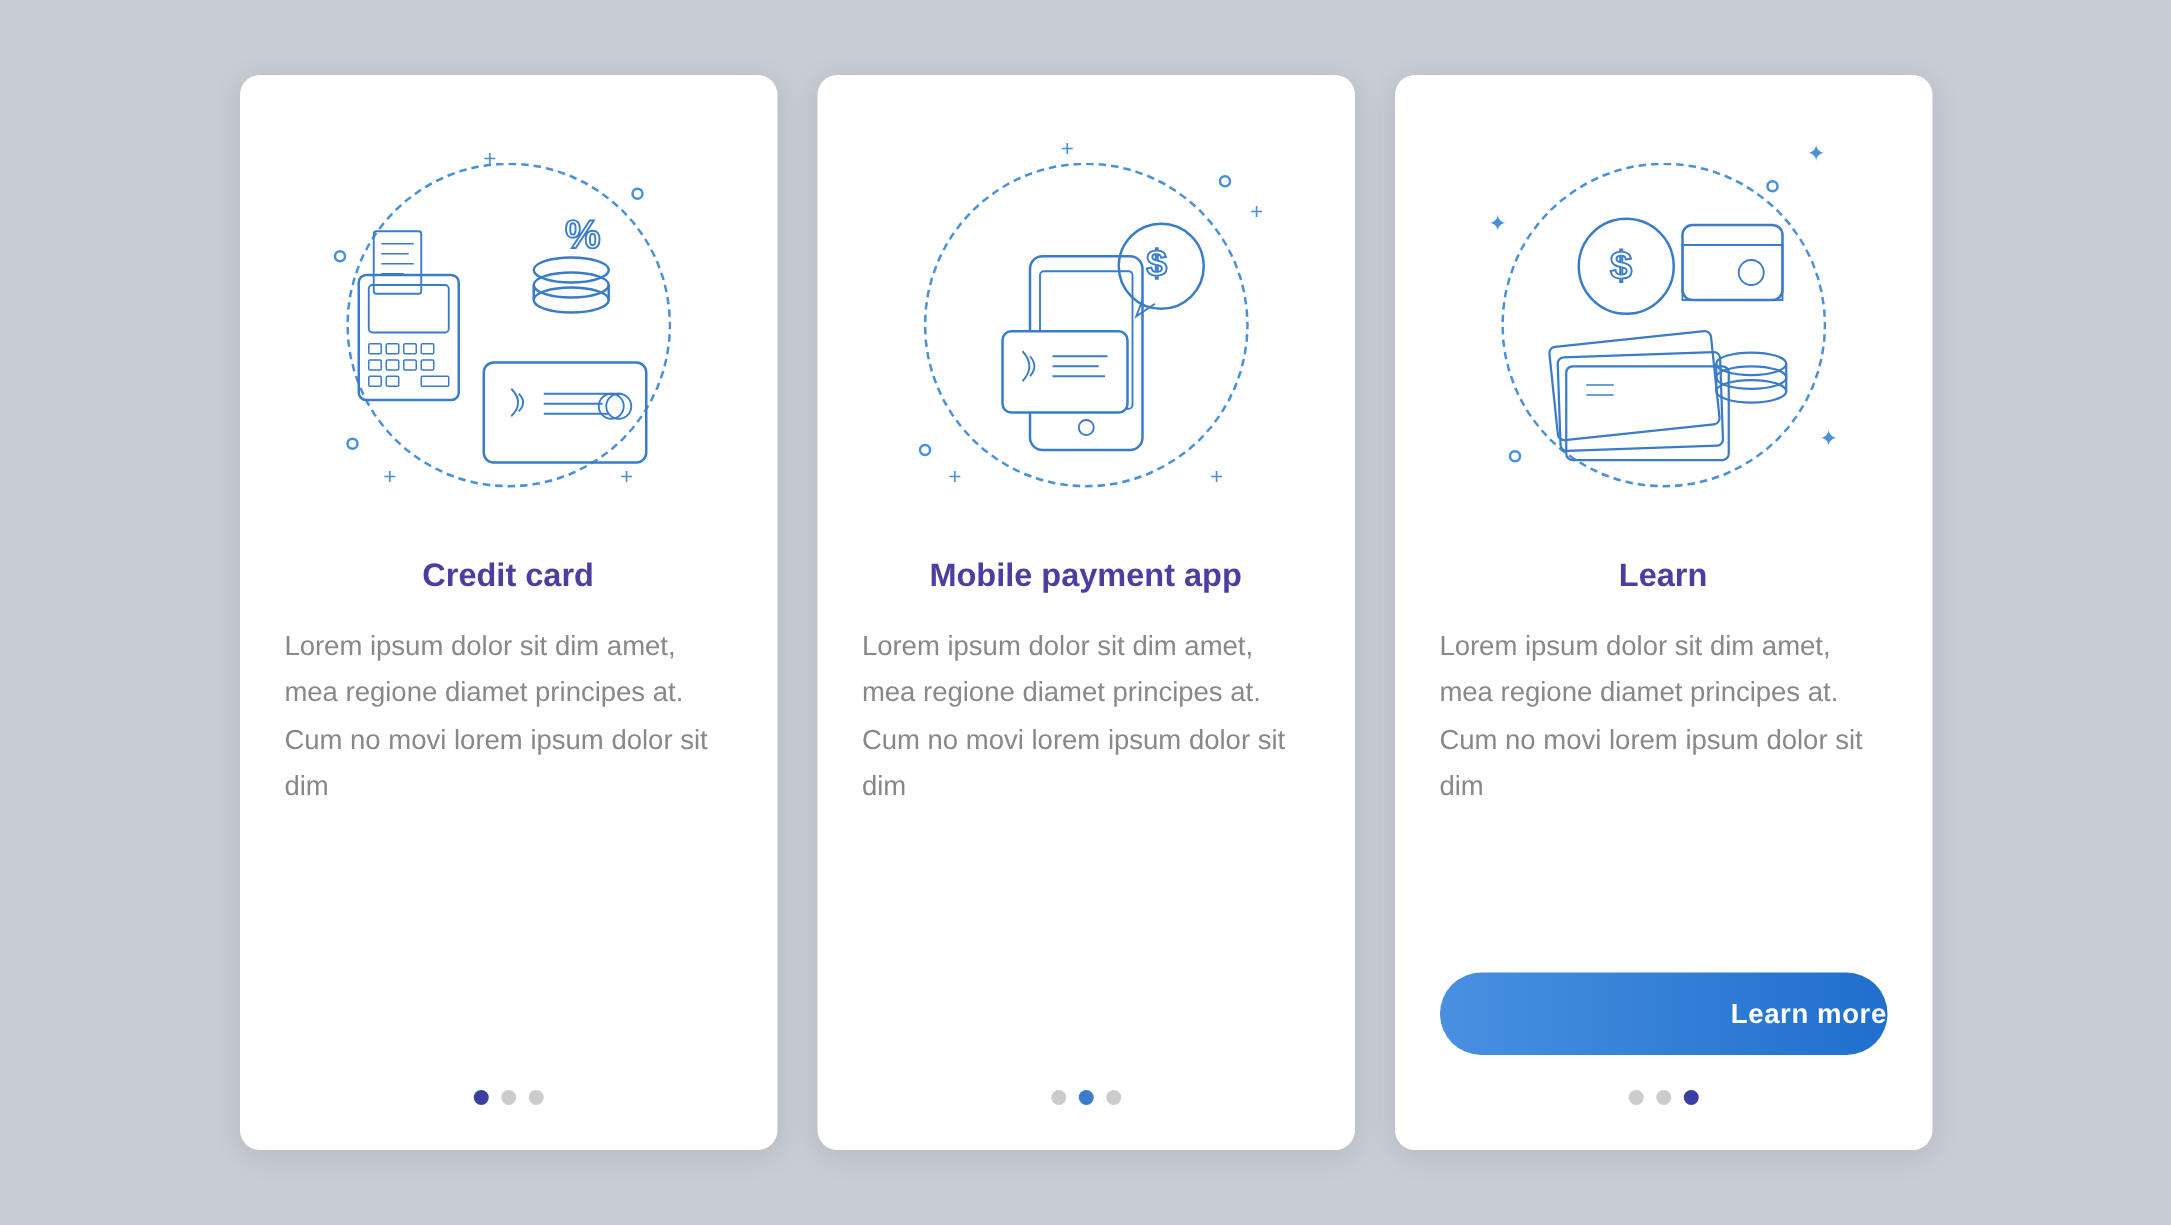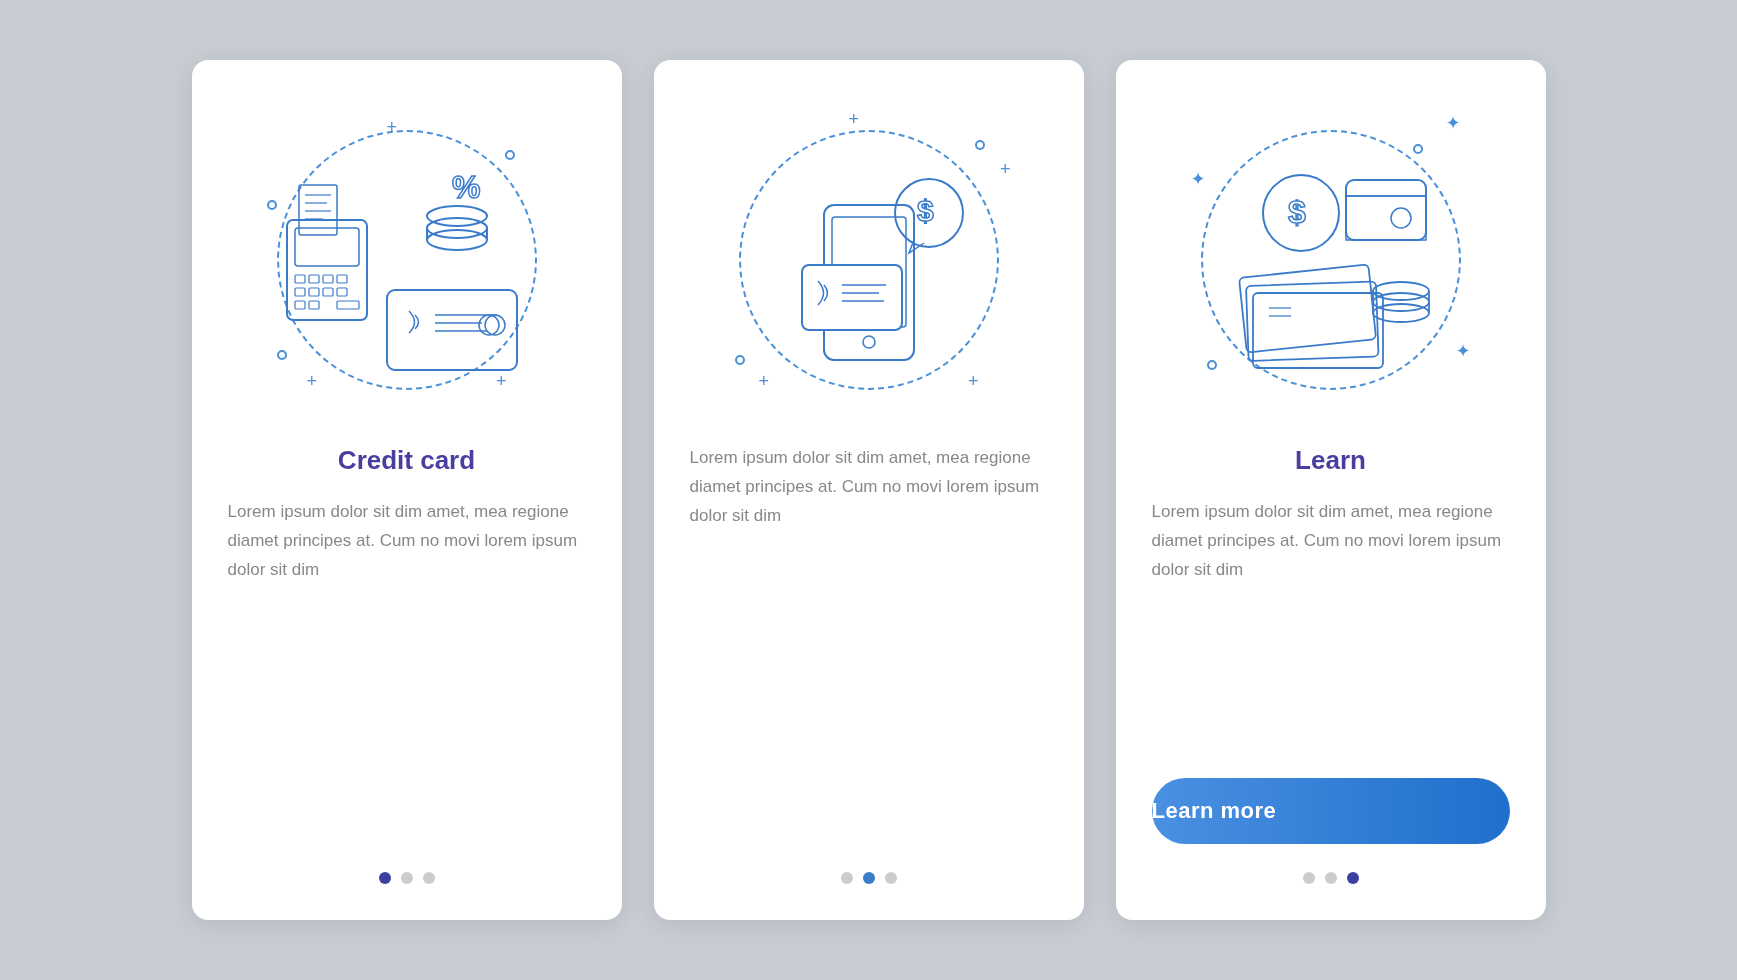--- a/index.html
+++ b/index.html
@@ -230,6 +230,8 @@
         <text x="183" y="86" font-size="30" fill="none" stroke="#3a7bca" stroke-width="1.5" font-family="Arial" font-weight="bold">$</text>
       </svg>
     </div>
+    <h2 class="card-title">Mobile
+payment app</h2>
     <p class="card-body">Lorem ipsum dolor sit dim amet, mea regione diamet principes at. Cum no movi lorem ipsum dolor sit dim</p>
     <div class="dots-row">
       <div class="dot"></div>

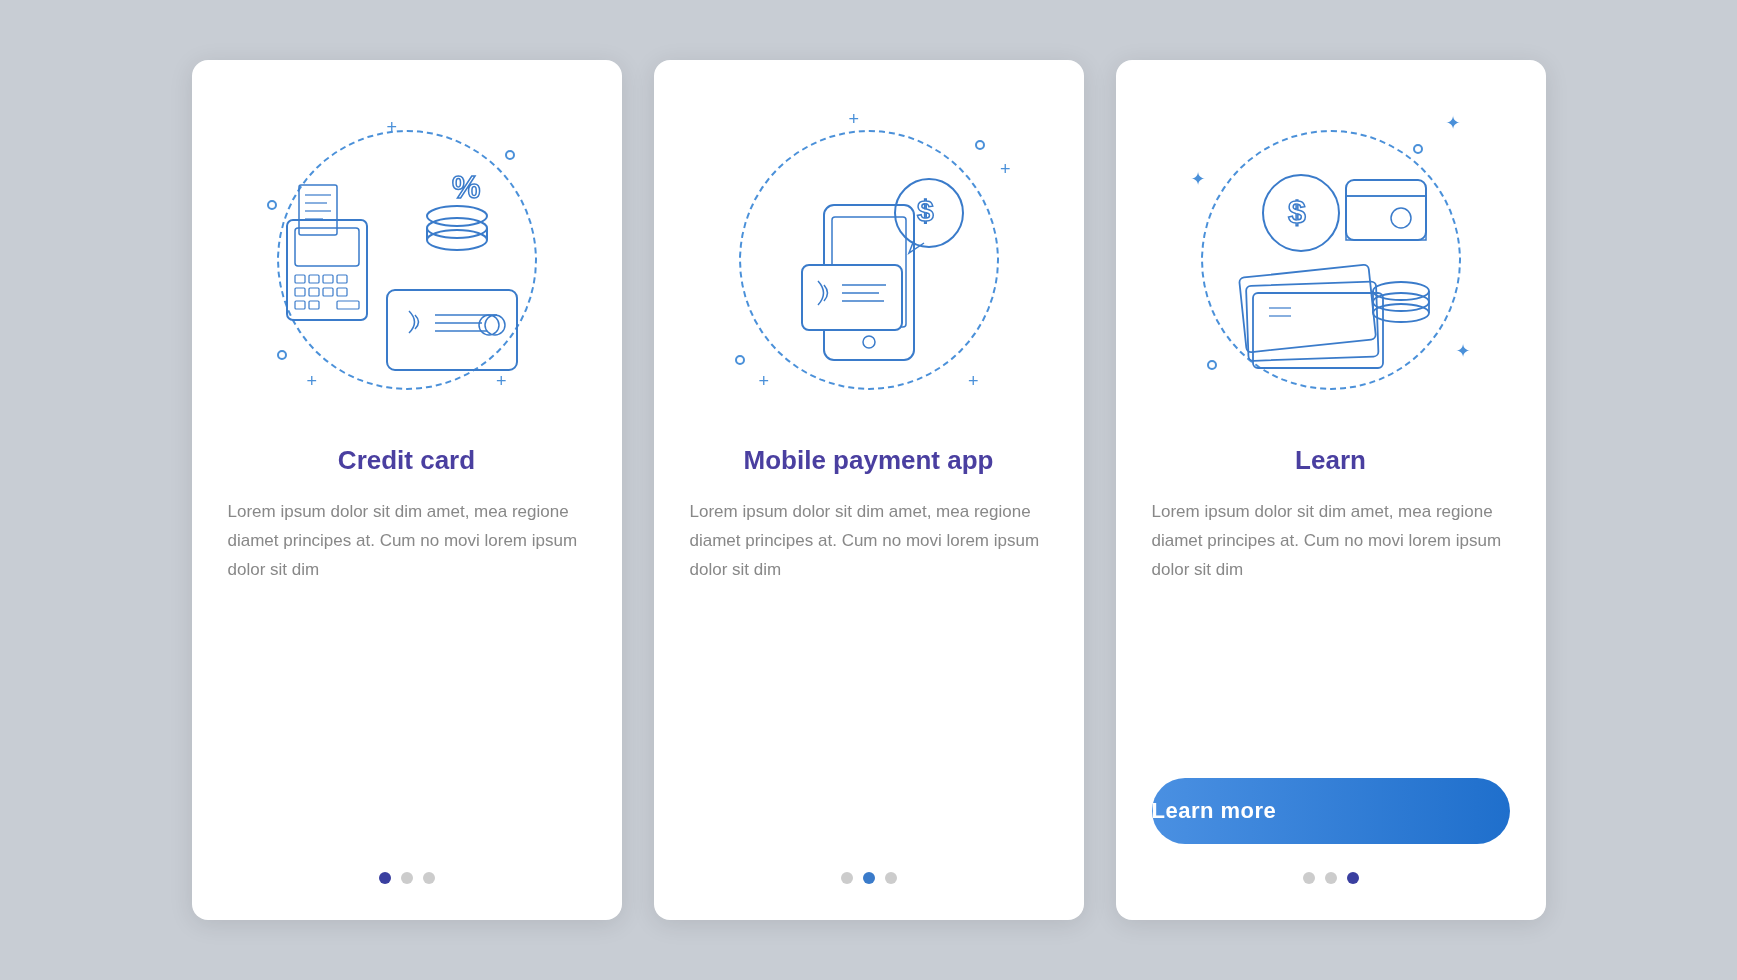--- a/index.html
+++ b/index.html
@@ -89,7 +89,7 @@
     }
 
     .card-body {
-      font-size: 17px;
+      font-size: 22px;
       color: #888;
       line-height: 1.7;
       text-align: left;

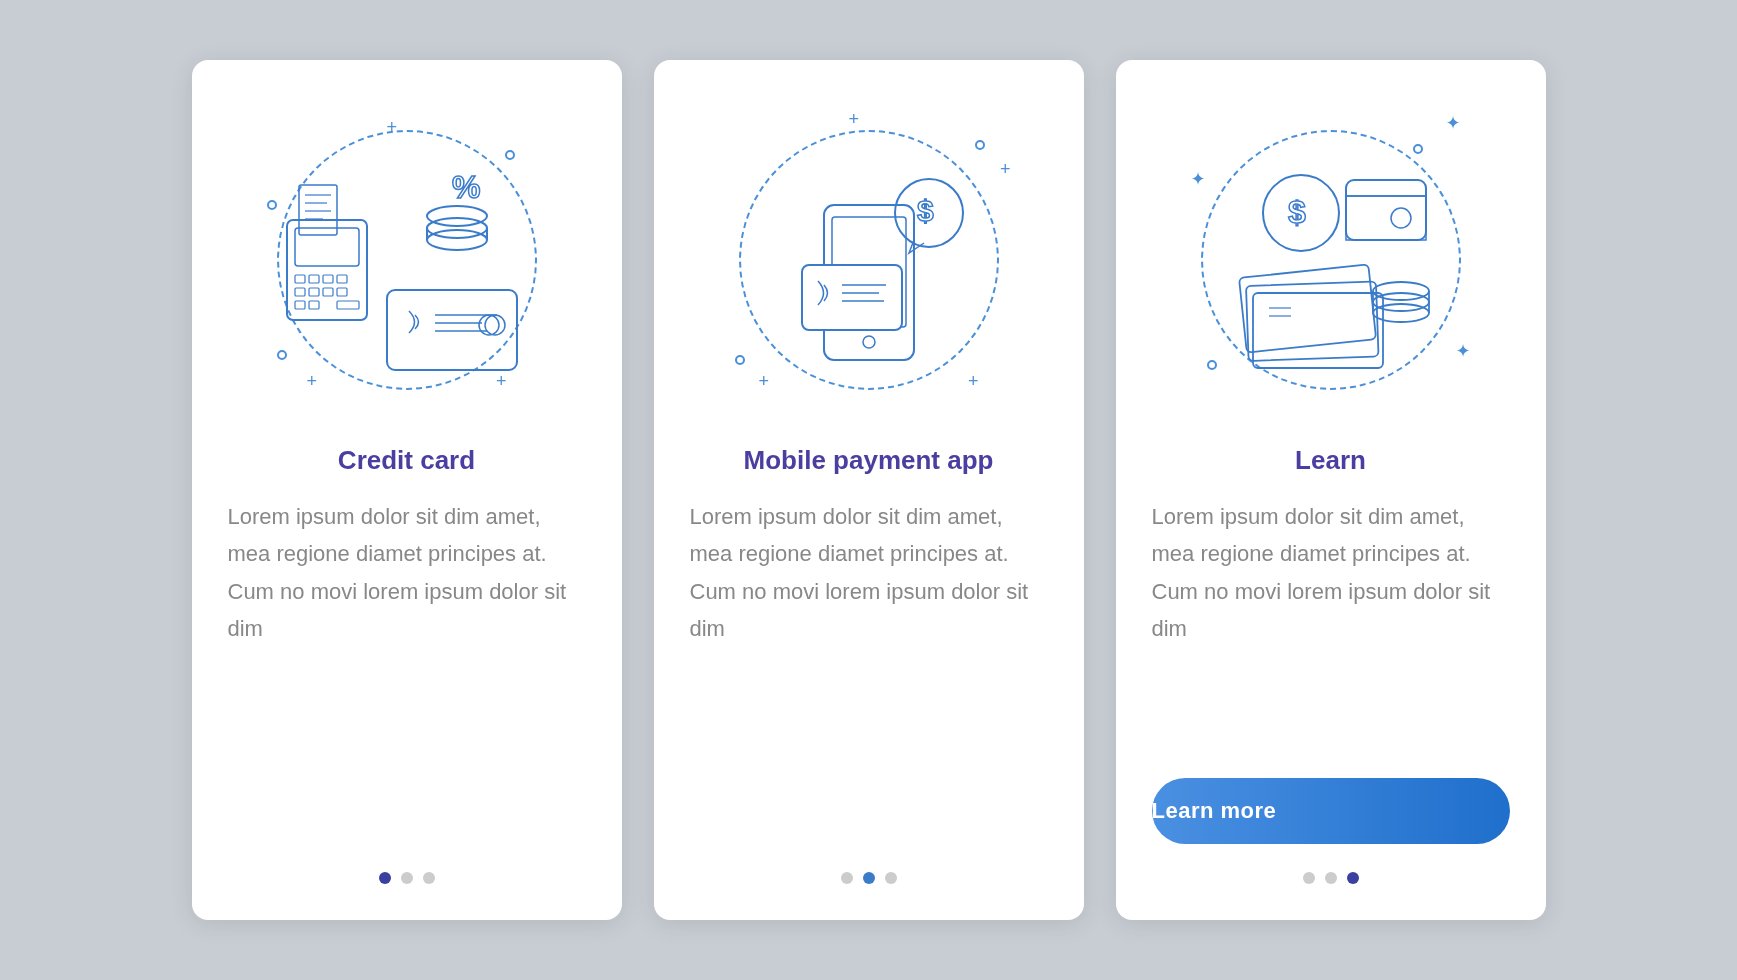--- a/index.html
+++ b/index.html
@@ -130,7 +130,7 @@
       color: #fff;
       font-size: 22px;
       font-weight: 700;
-      text-align: left;
+      text-align: right;
       cursor: pointer;
       margin-top: 24px;
       letter-spacing: 0.5px;

